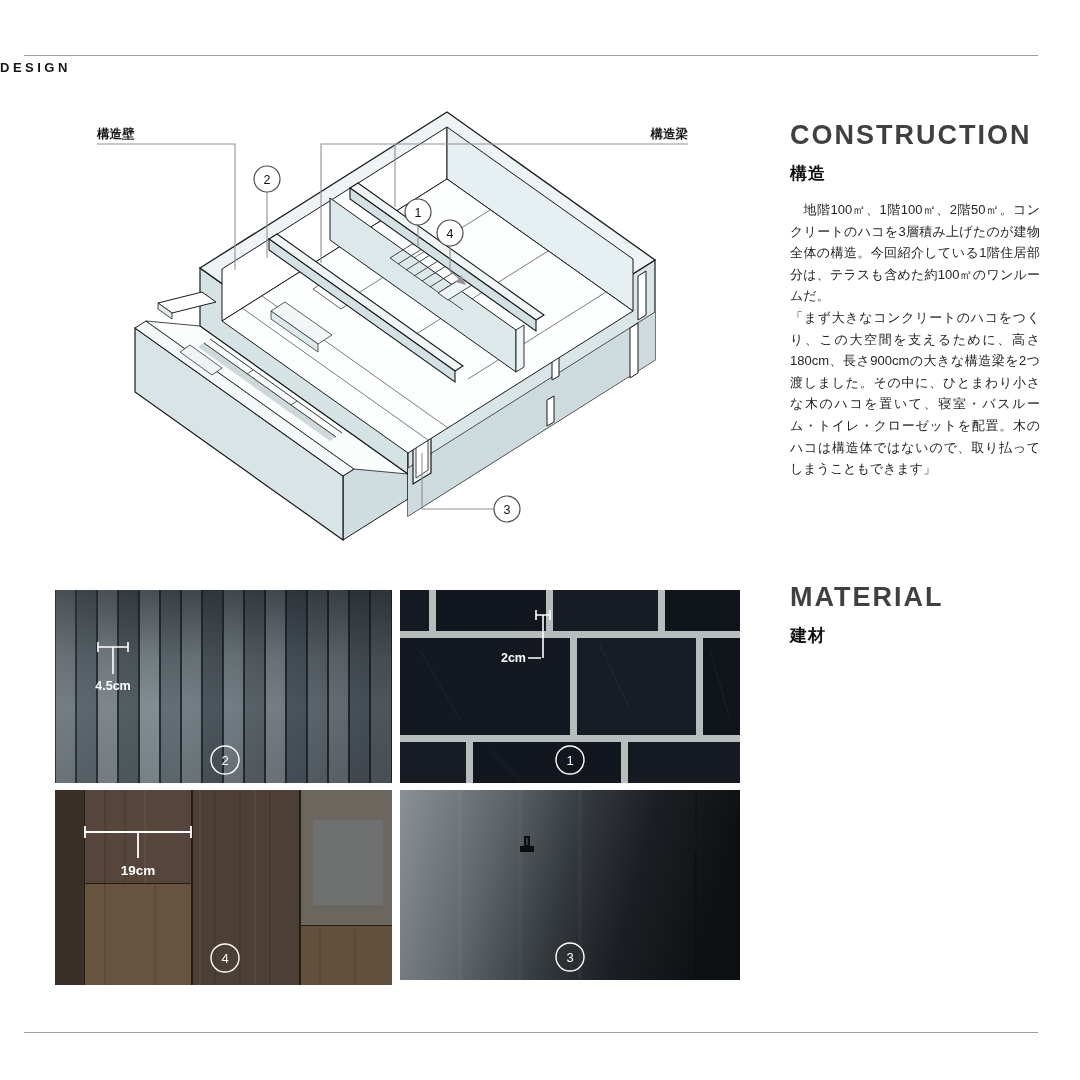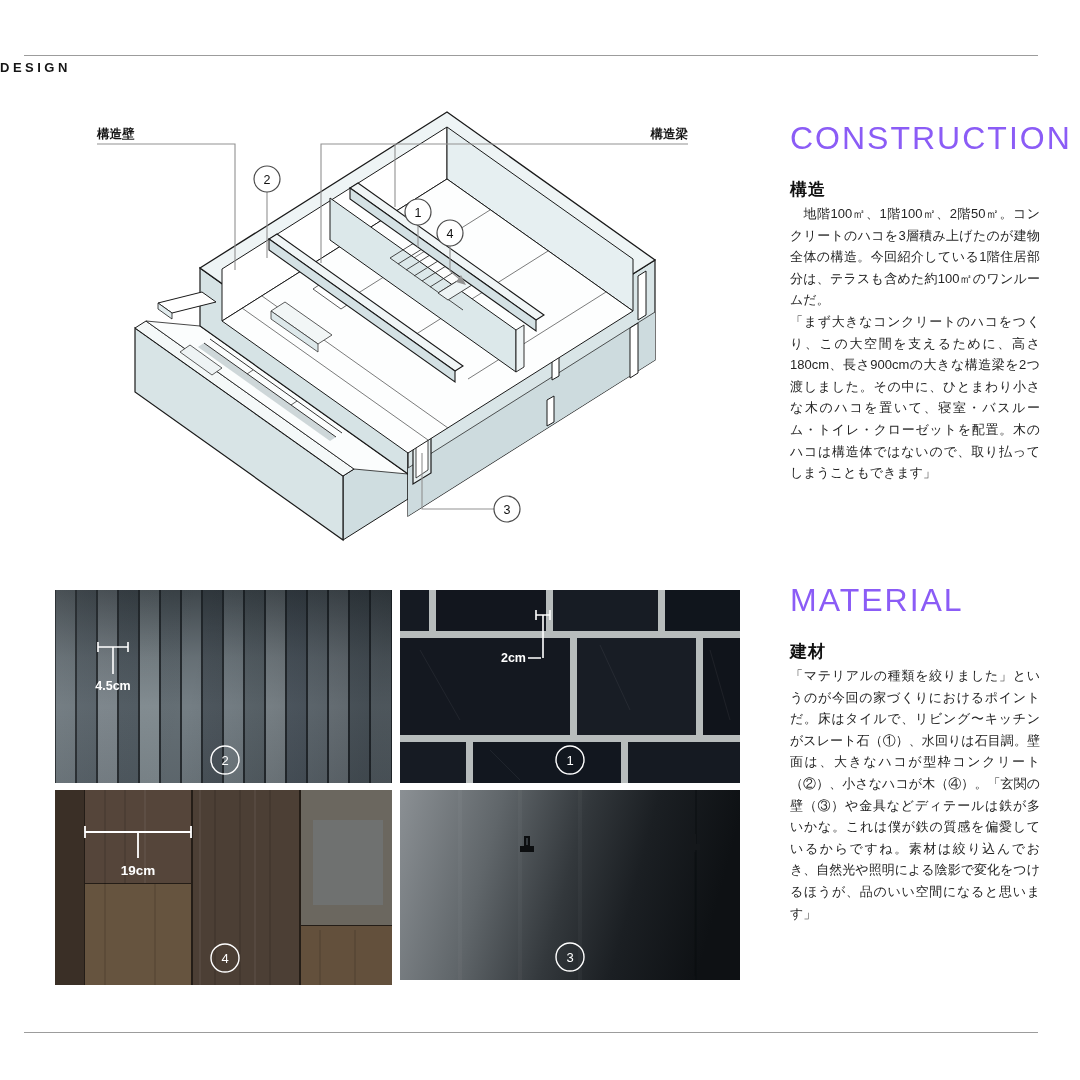--- a/index.html
+++ b/index.html
@@ -11,7 +11,7 @@
   .design-tag { position:absolute; top:60px; left:0; width:1035px; 
                 font-size:13px; font-weight:bold; letter-spacing:3.5px; color:#151515; }
   .col { position:absolute; left:790px; width:250px; }
-  .col h1 { font-size:32px; font-weight:normal; letter-spacing:2px; color:#8b5cf6; white-space:nowrap; }
+  .col h1 { font-size:27px; font-weight:bold; letter-spacing:2px; color:#404040; white-space:nowrap; }
   .col h2 { font-size:17px; font-weight:bold; color:#111; margin-top:21px; letter-spacing:1px; }
   .col .body { margin-top:2px; }
   .col p { font-size:13px; line-height:21.6px; text-align:justify; color:#242424; }

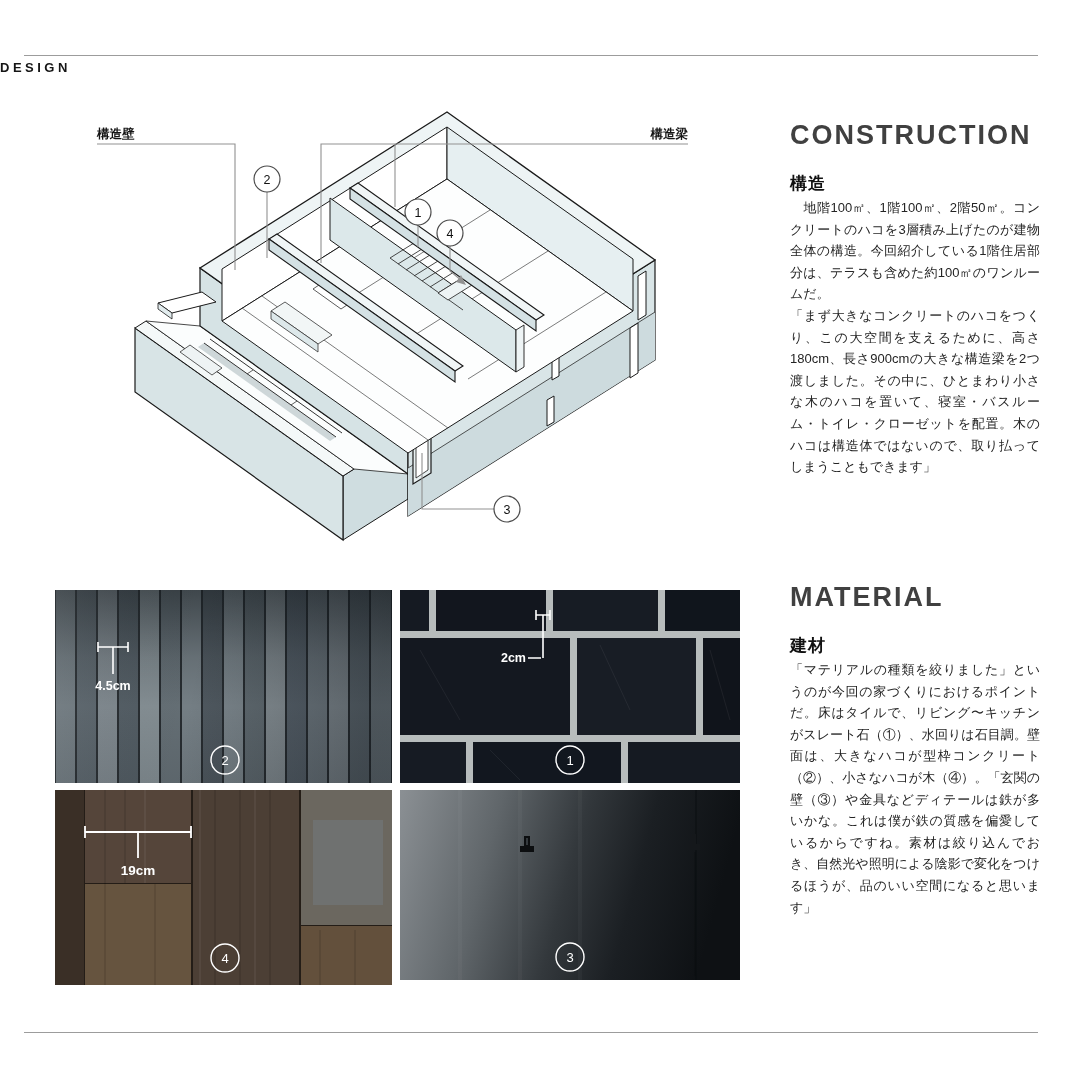--- a/index.html
+++ b/index.html
@@ -12,7 +12,7 @@
                 font-size:13px; font-weight:bold; letter-spacing:3.5px; color:#151515; }
   .col { position:absolute; left:790px; width:250px; }
   .col h1 { font-size:27px; font-weight:bold; letter-spacing:2px; color:#404040; white-space:nowrap; }
-  .col h2 { font-size:17px; font-weight:bold; color:#111; margin-top:21px; letter-spacing:1px; }
+  .col h2 { font-size:17px; font-weight:bold; color:#111; margin-top:11px; letter-spacing:1px; }
   .col .body { margin-top:2px; }
   .col p { font-size:13px; line-height:21.6px; text-align:justify; color:#242424; }
   .construction { top:120px; }

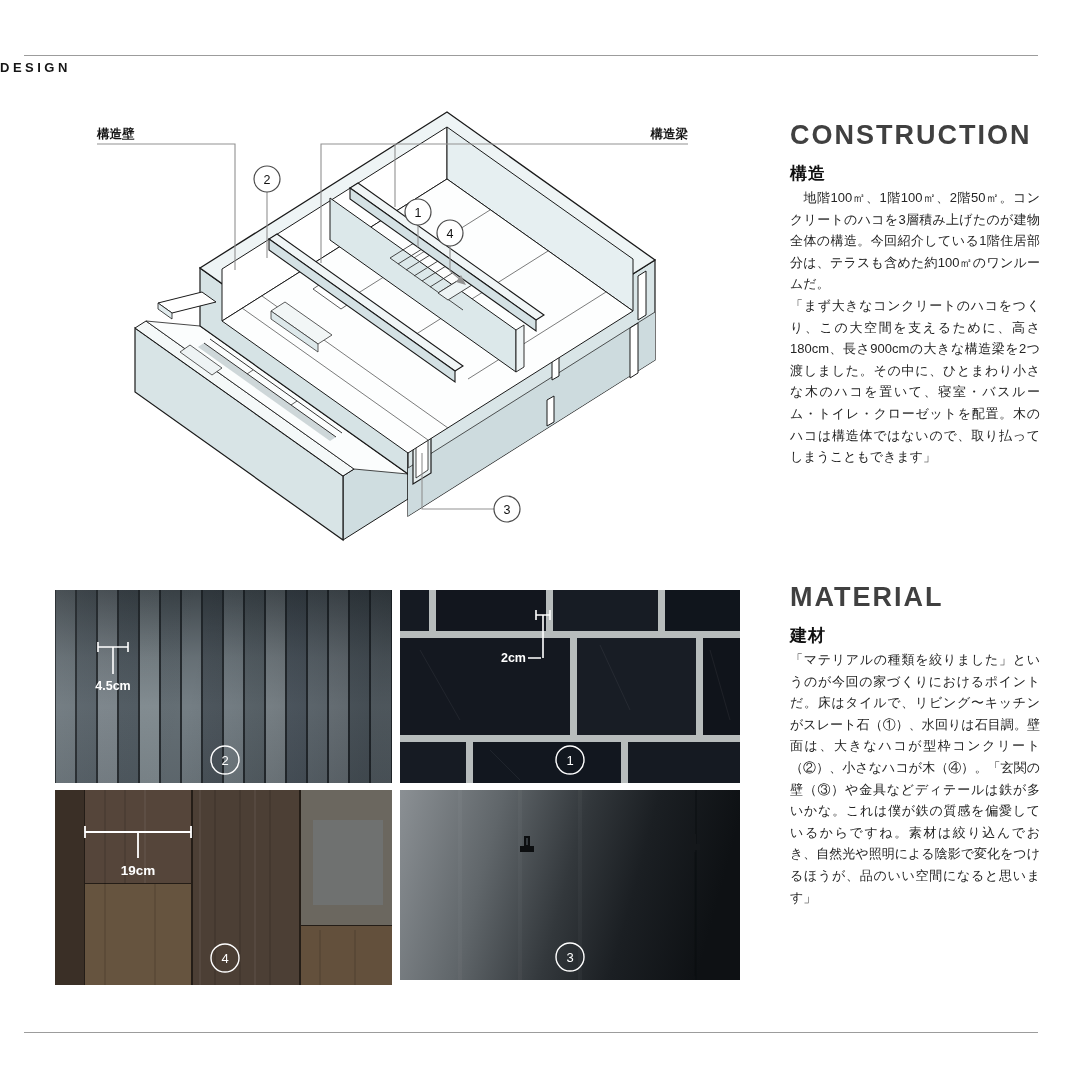--- a/index.html
+++ b/index.html
@@ -13,7 +13,7 @@
   .col { position:absolute; left:790px; width:250px; }
   .col h1 { font-size:27px; font-weight:bold; letter-spacing:2px; color:#404040; white-space:nowrap; }
   .col h2 { font-size:17px; font-weight:bold; color:#111; margin-top:11px; letter-spacing:1px; }
-  .col .body { margin-top:2px; }
+  .col .body { margin-top:14px; }
   .col p { font-size:13px; line-height:21.6px; text-align:justify; color:#242424; }
   .construction { top:120px; }
   .material { top:582px; }

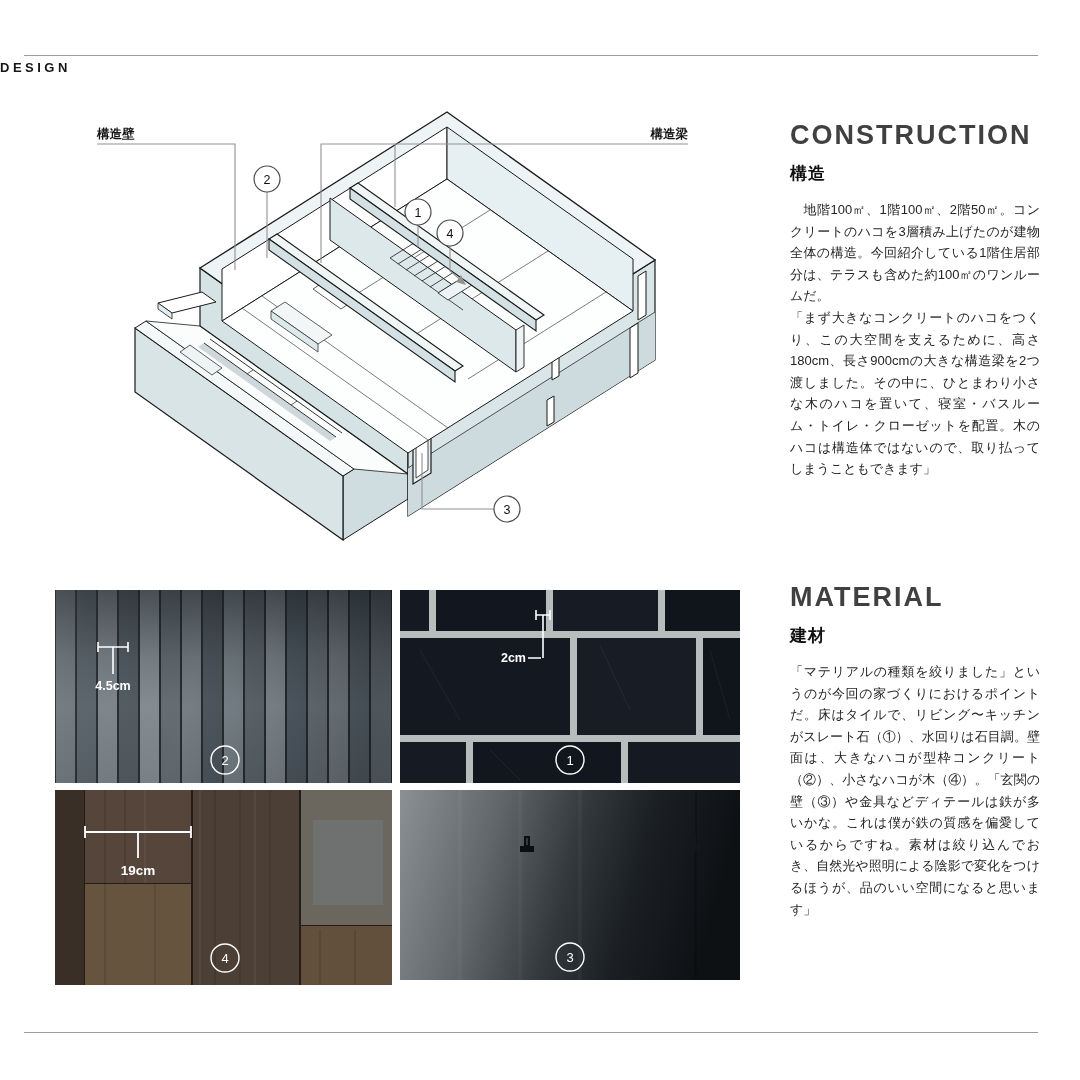--- a/index.html
+++ b/index.html
@@ -253,7 +253,6 @@
   <h1>MATERIAL</h1>
   <h2>建材</h2>
   <div class="body">
-    <p>「マテリアルの種類を絞りました」というのが今回の家づくりにおけるポイントだ。床はタイルで、リビング〜キッチンがスレート石（①）、水回りは石目調。壁面は、大きなハコが型枠コンクリート（②）、小さなハコが木（④）。「玄関の壁（③）や金具などディテールは鉄が多いかな。これは僕が鉄の質感を偏愛しているからですね。素材は絞り込んでおき、自然光や照明による陰影で変化をつけるほうが、品のいい空間になると思います」</p>
   </div>
 </section>
 

